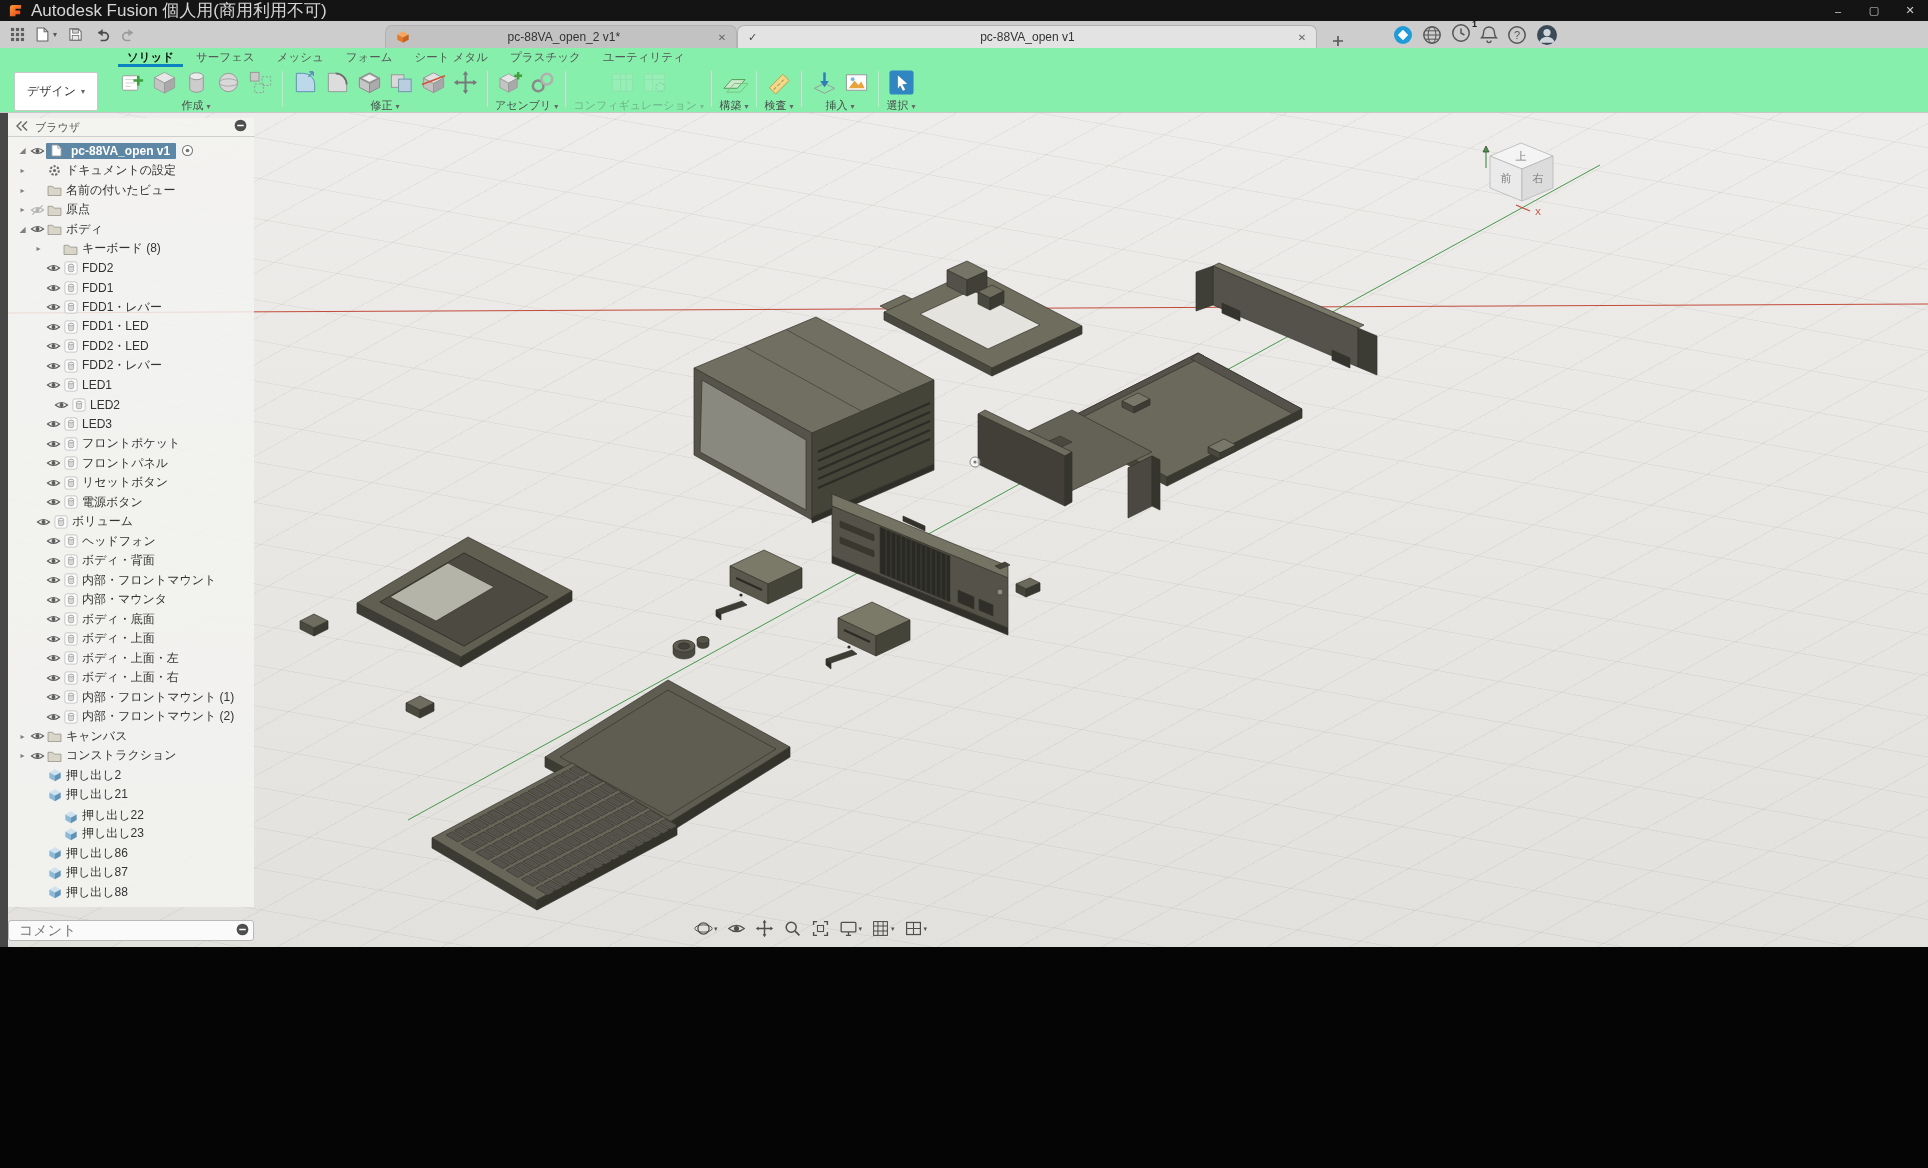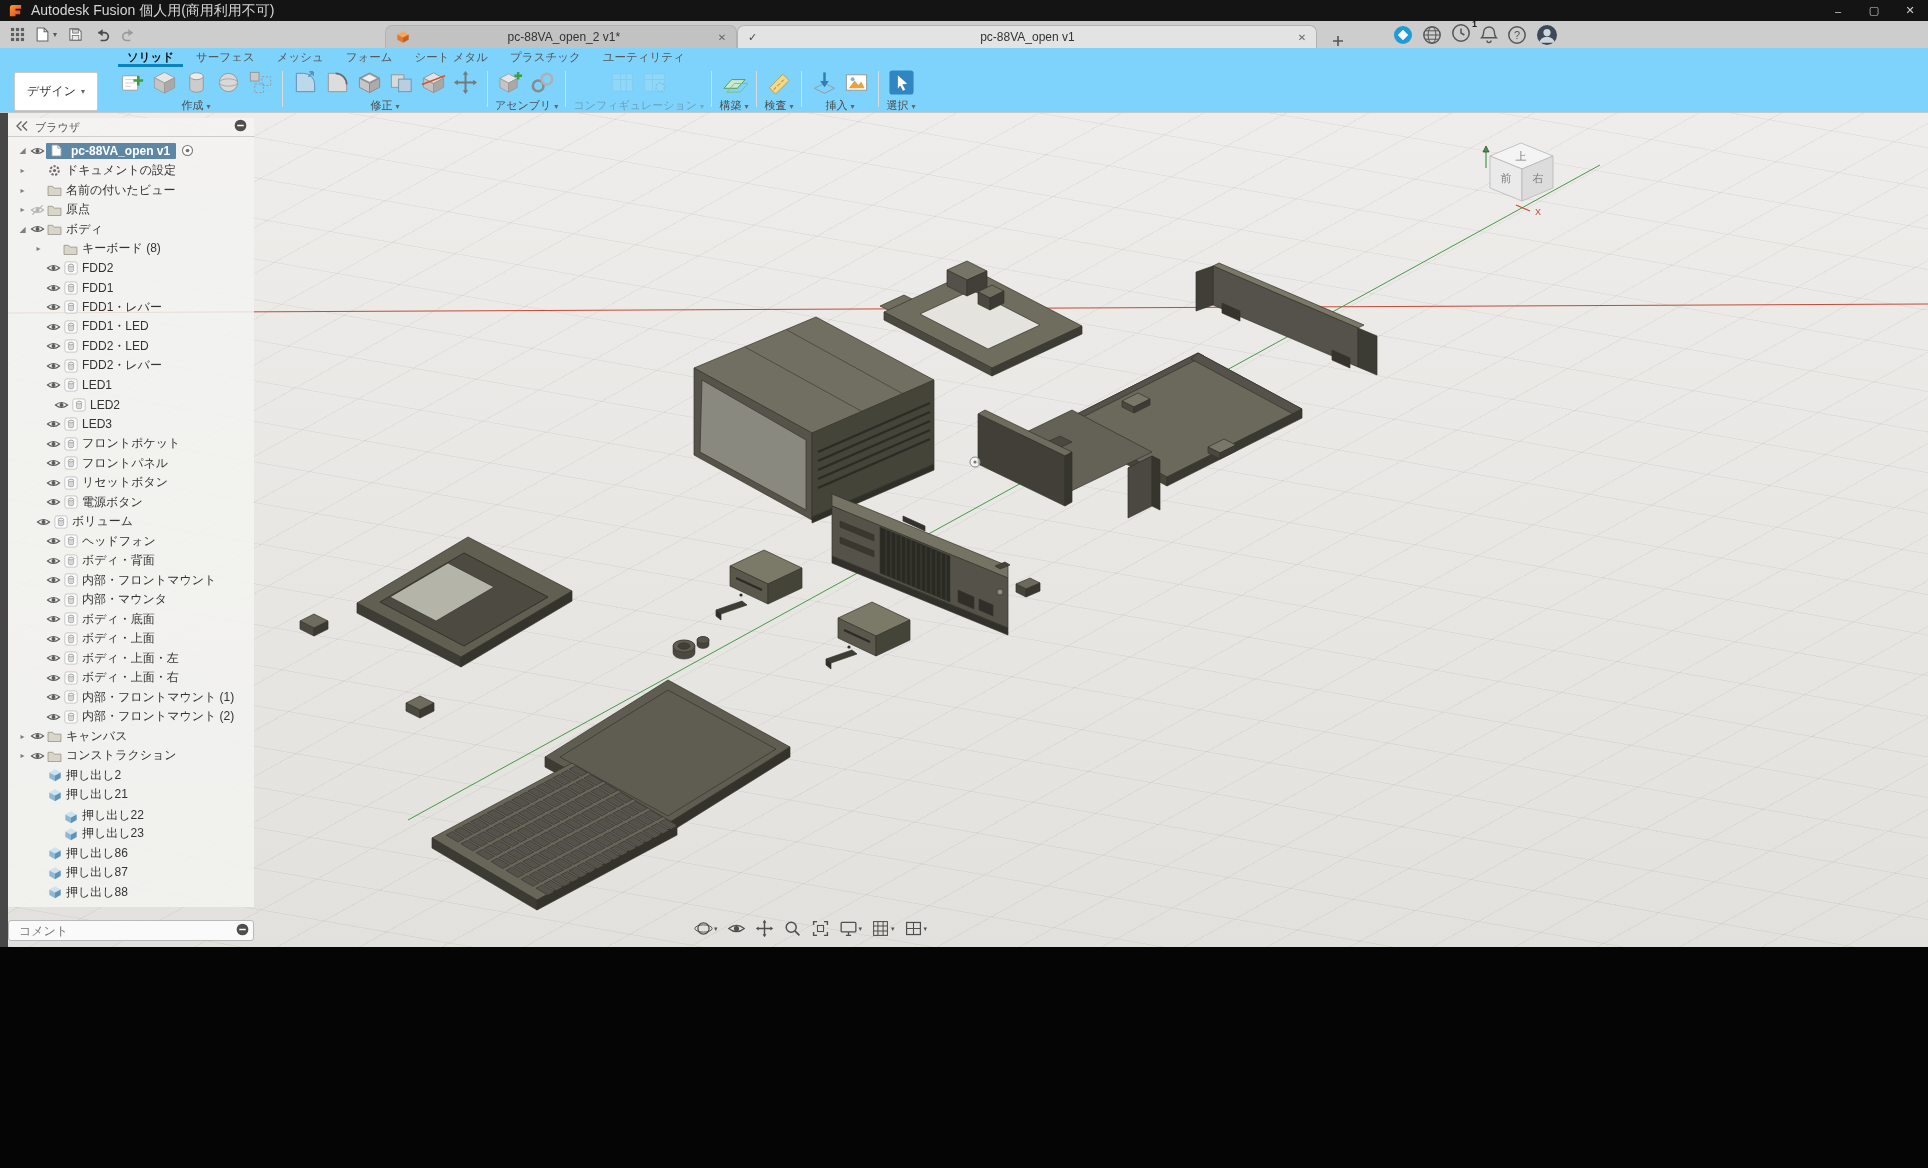--- a/index.html
+++ b/index.html
@@ -10,7 +10,7 @@
   
   .titlebar{position:absolute;top:0;left:0;right:0;height:21px;background:#141414;display:flex;align-items:center;padding-left:8px;z-index:50;}
   .logo{display:flex;align-items:center;}
-  .title{color:#d6d6d6;font-size:14px;margin-left:8px;}
+  .title{color:#d6d6d6;font-size:17px;margin-left:8px;}
   .wincontrols{margin-left:auto;display:flex;height:100%;}
   .wc{width:36px;height:100%;color:#cfcfcf;font-size:11px;display:flex;align-items:center;justify-content:center;}
 

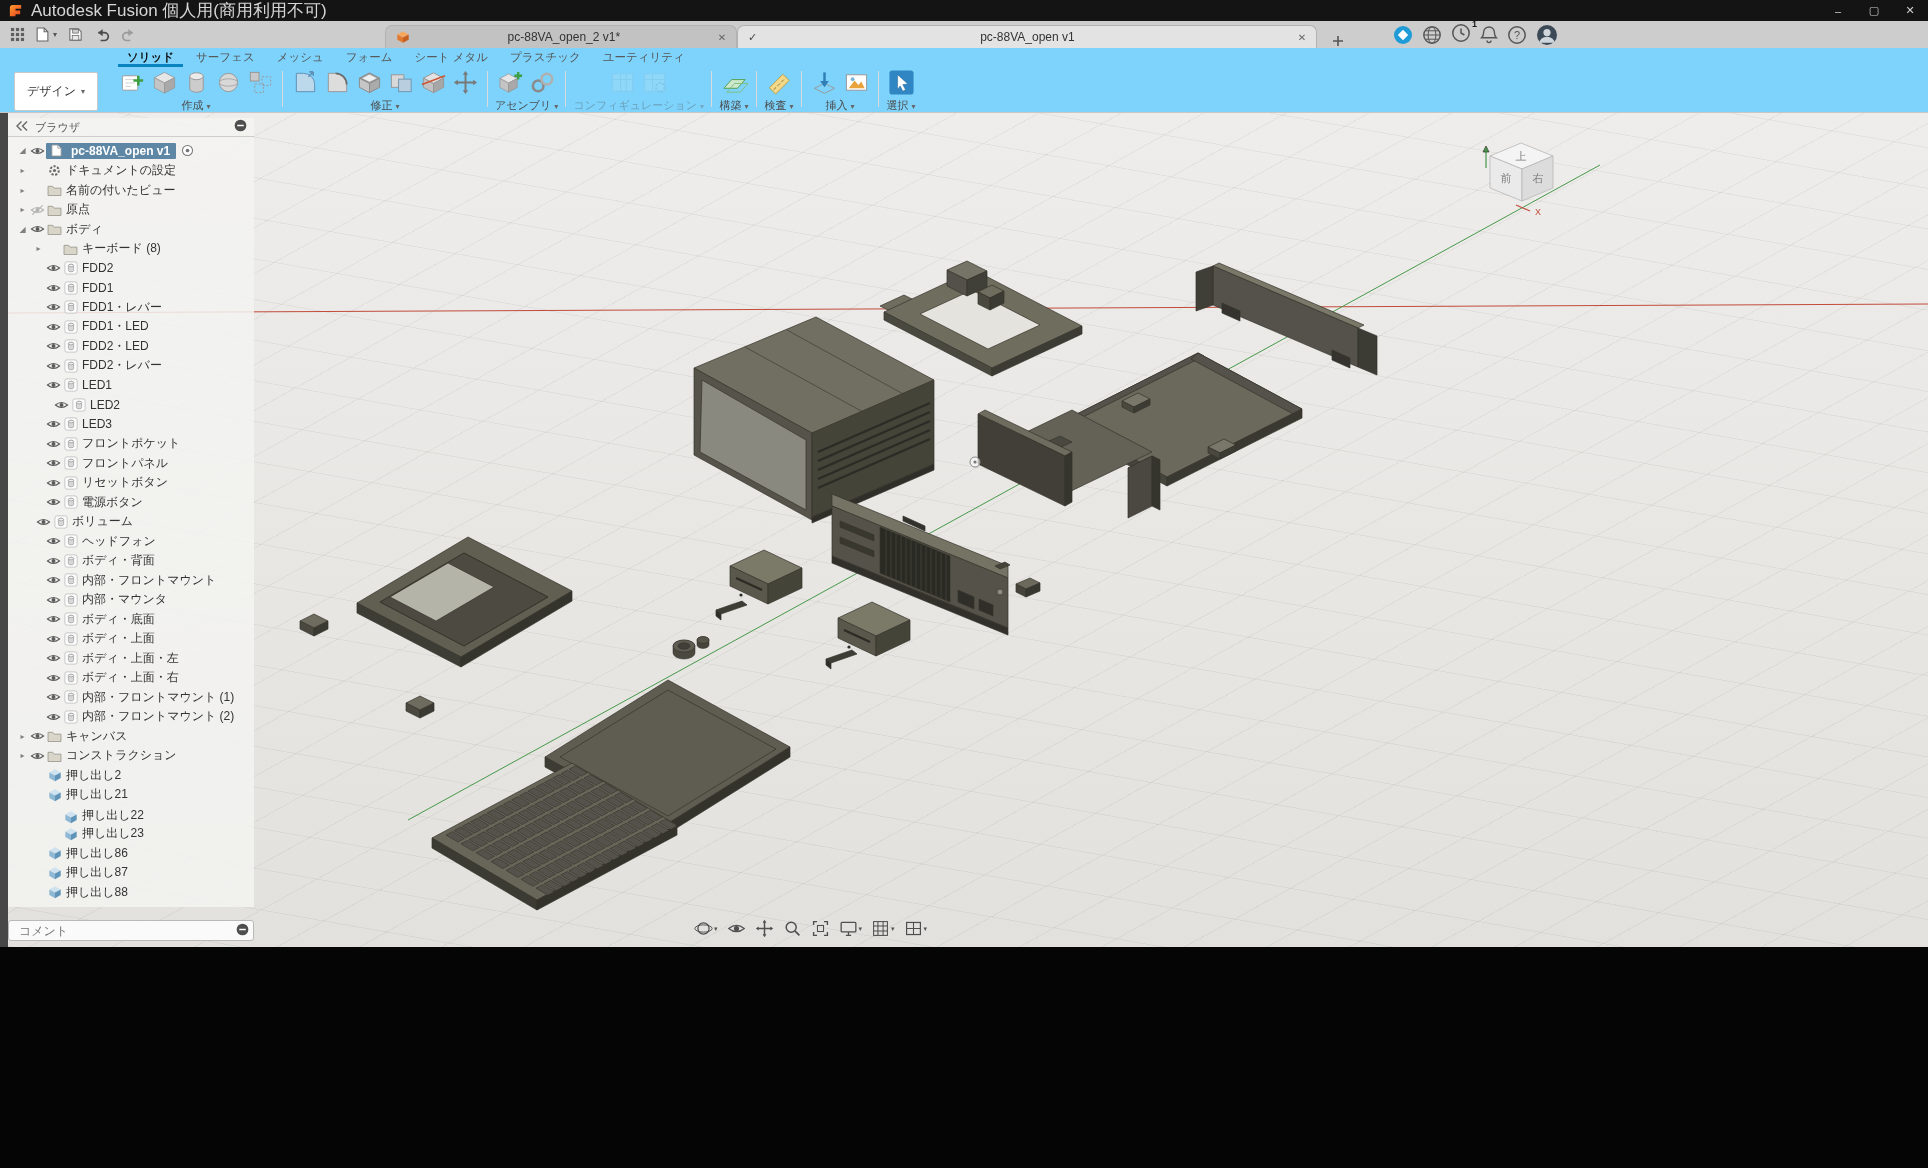--- a/index.html
+++ b/index.html
@@ -32,7 +32,7 @@
   .badge{position:absolute;top:-4px;right:-6px;font-style:normal;font-size:9px;color:#1a1a1a;font-weight:bold;}
 
   
-  .ribbon{position:absolute;top:48px;left:0;right:0;height:64px;background:#7dd3fc;border-bottom:1px solid #c7c7c7;z-index:50;}
+  .ribbon{position:absolute;top:48px;left:0;right:0;height:64px;background:#86efac;border-bottom:1px solid #c7c7c7;z-index:50;}
   .ribbon-tabs{position:absolute;left:118px;top:0;height:19px;display:flex;gap:4px;align-items:flex-end;}
   .rtab{font-size:11.5px;color:#555;padding:2px 9px 2px;white-space:nowrap;}
   .rtab.active{color:#0d0d0d;font-weight:bold;box-shadow:inset 0 -3px 0 #0a84c1;}

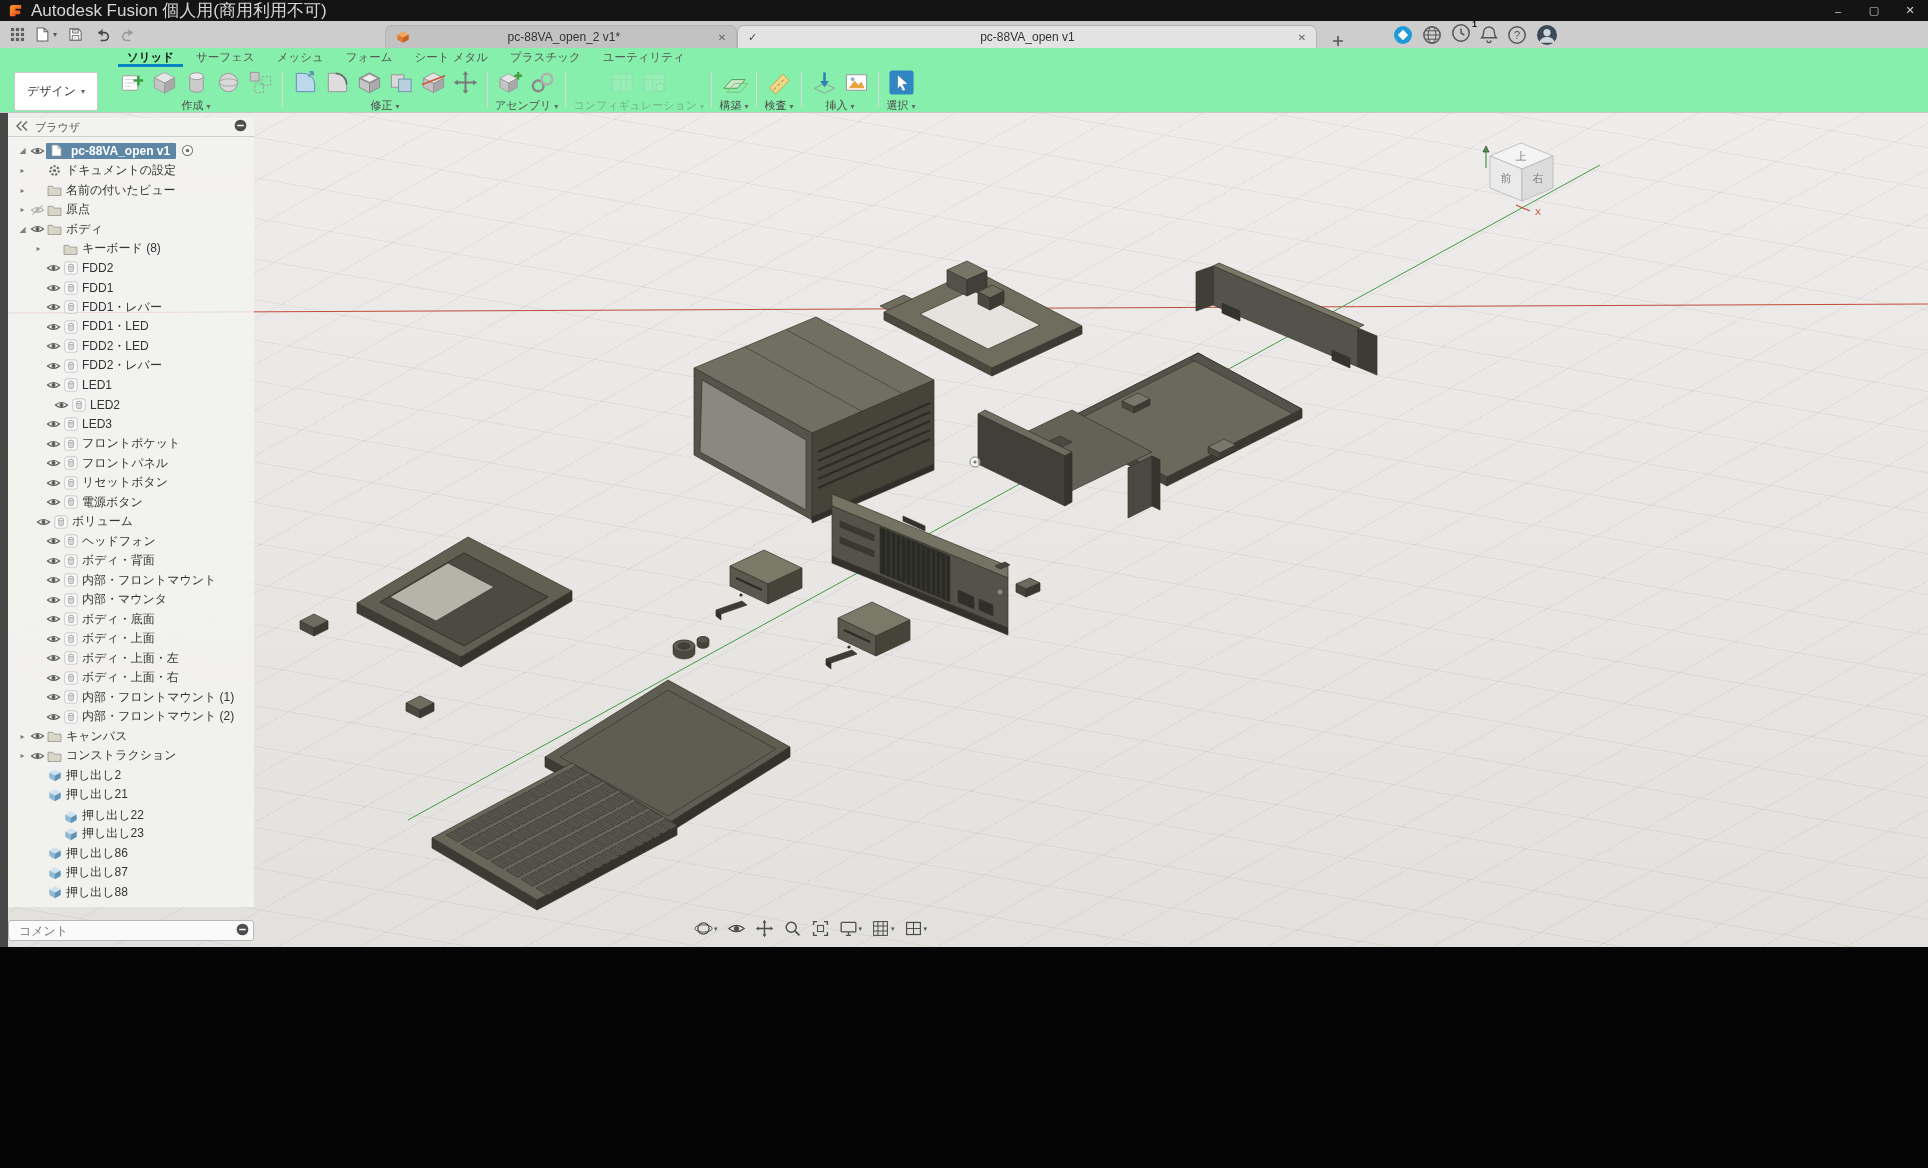--- a/index.html
+++ b/index.html
@@ -82,7 +82,7 @@
 
   
   .commentbox{position:absolute;left:8px;top:920px;width:246px;height:21px;background:rgba(252,252,252,.92);border:1px solid #b9b9b9;border-radius:3px;display:flex;align-items:center;padding:0 4px 0 8px;z-index:40;box-sizing:border-box;}
-  .commentbox input{border:none;outline:none;background:transparent;flex:1;font-size:12px;color:#333;font-family:Liberation Sans, sans-serif;}
+  .commentbox input{border:none;outline:none;background:transparent;flex:1;font-size:14px;color:#333;font-family:Liberation Serif, serif;}
   .navbar{position:absolute;left:693px;top:918px;display:flex;align-items:center;gap:7px;z-index:40;}
   .nbtn{display:flex;align-items:center;padding:1px;}
   .ncaret{font-size:7px;color:#555;margin-left:1px;}

